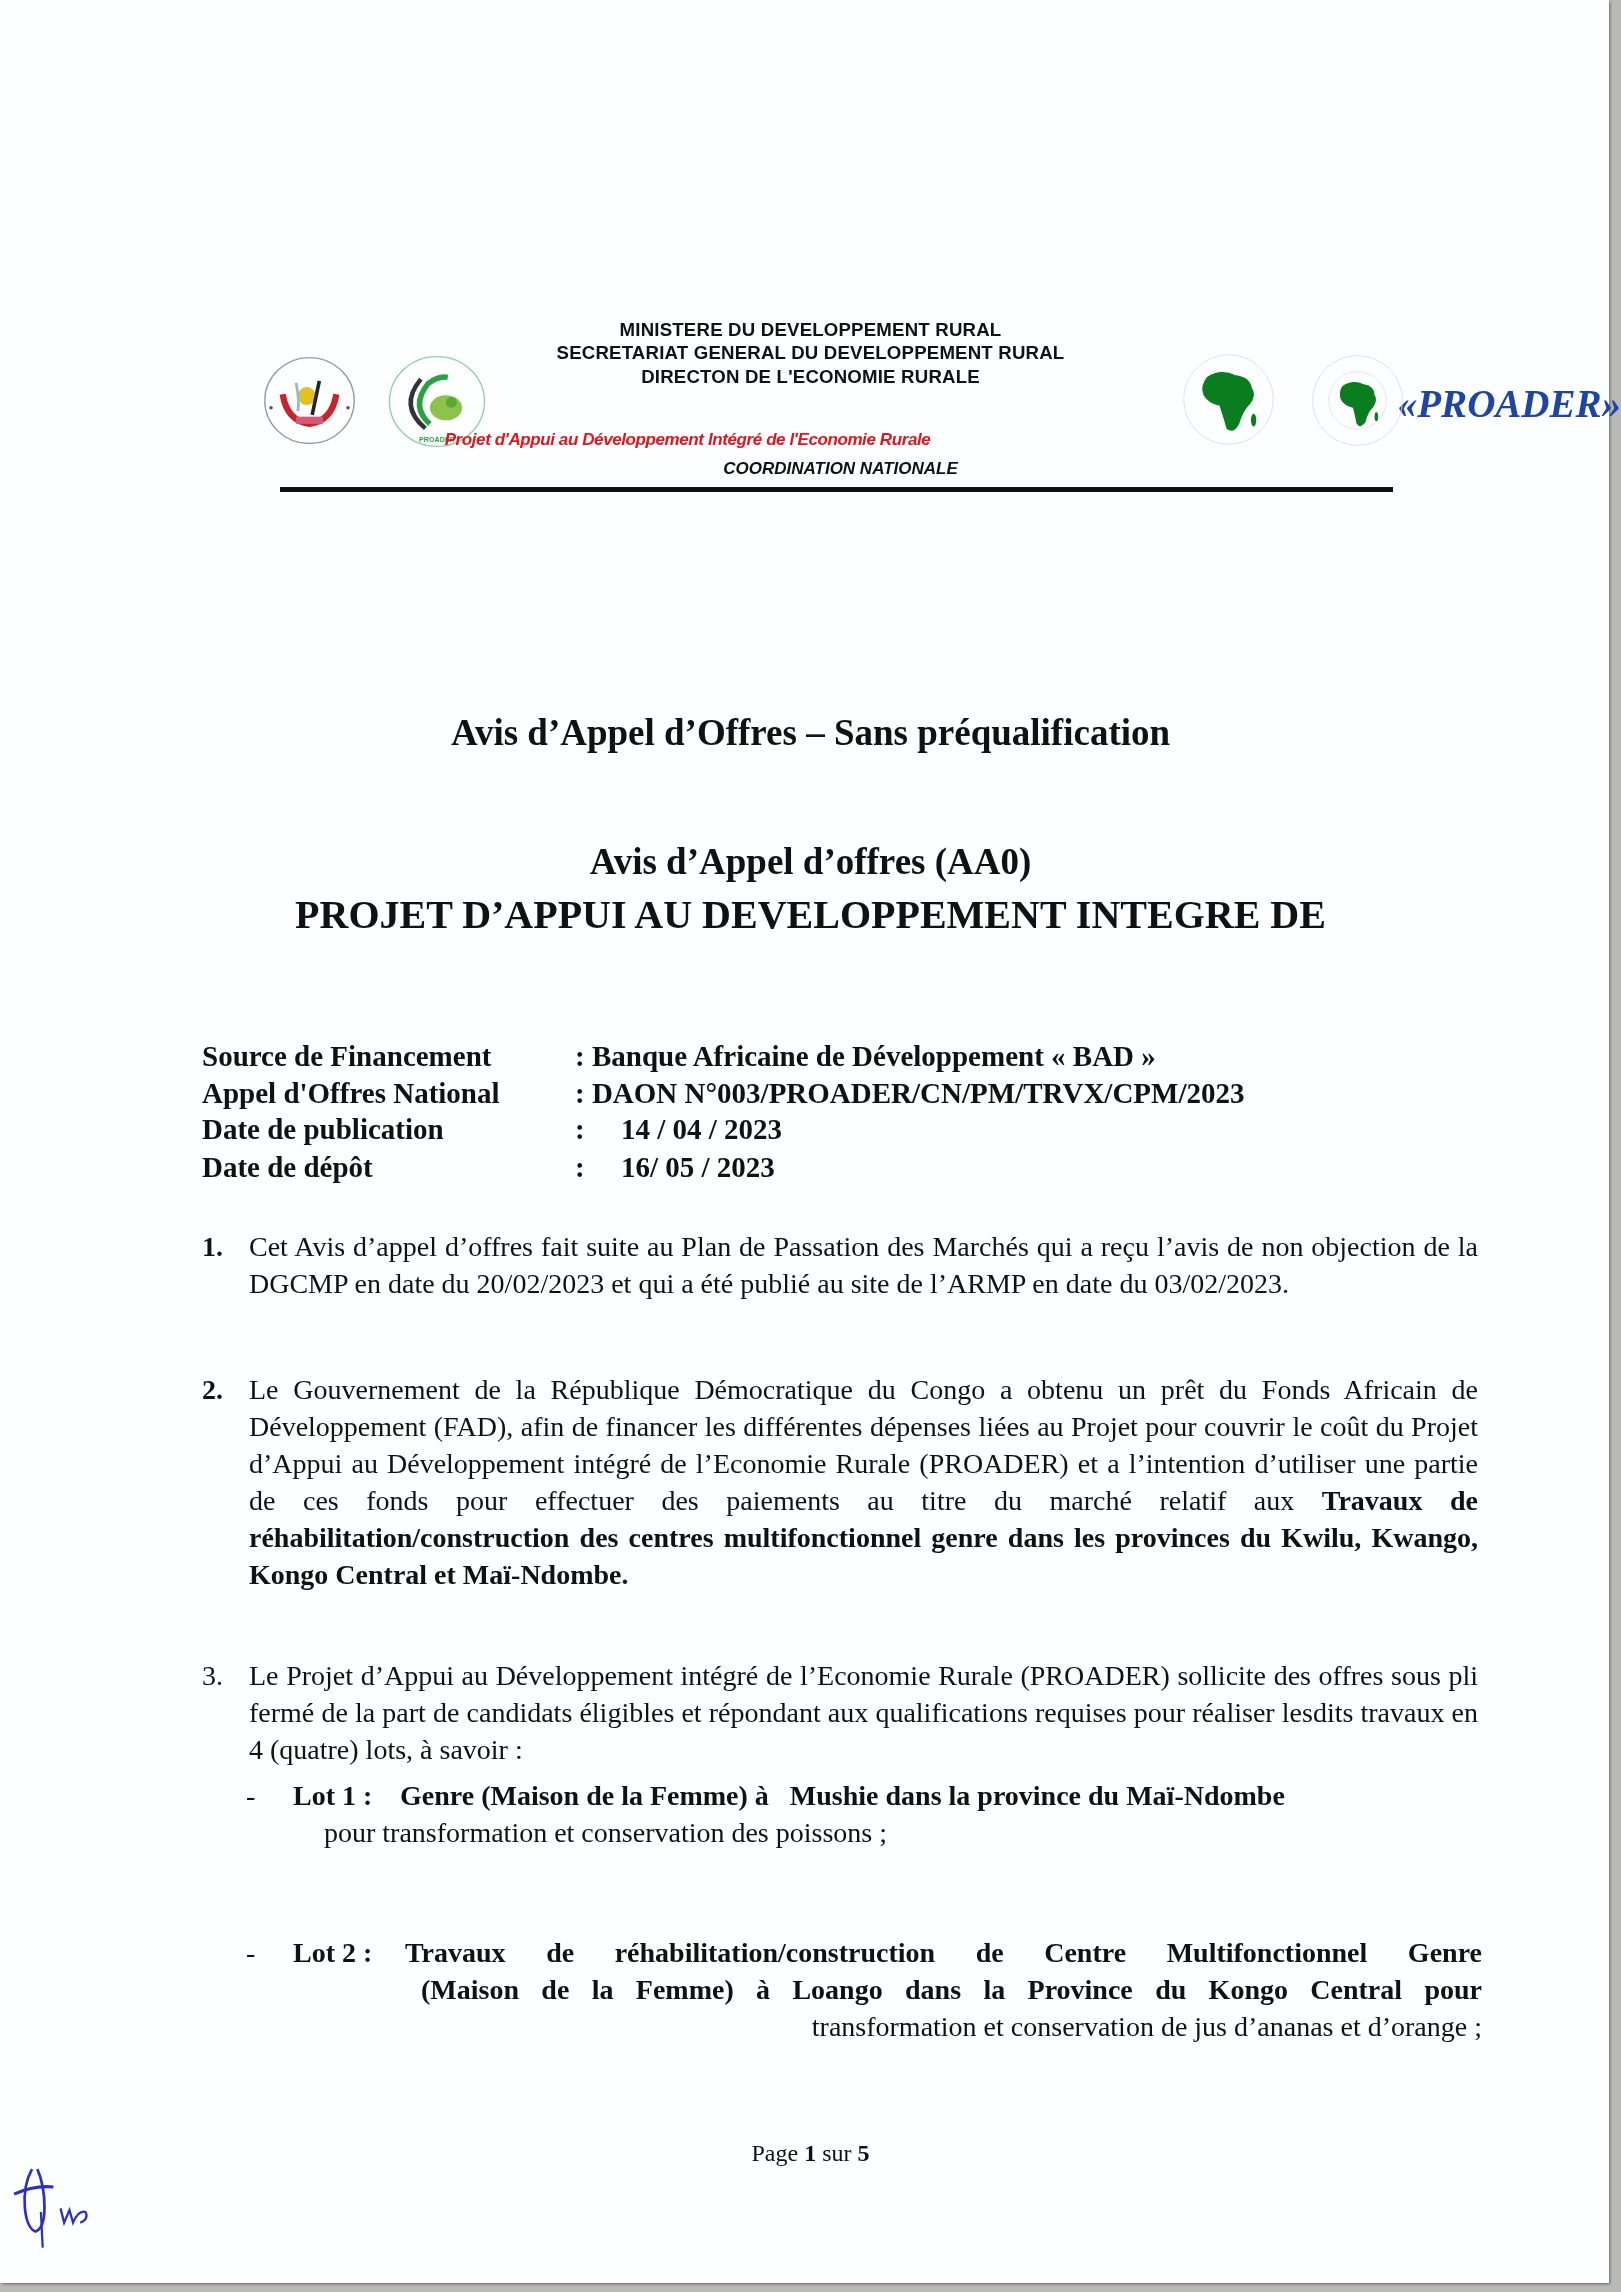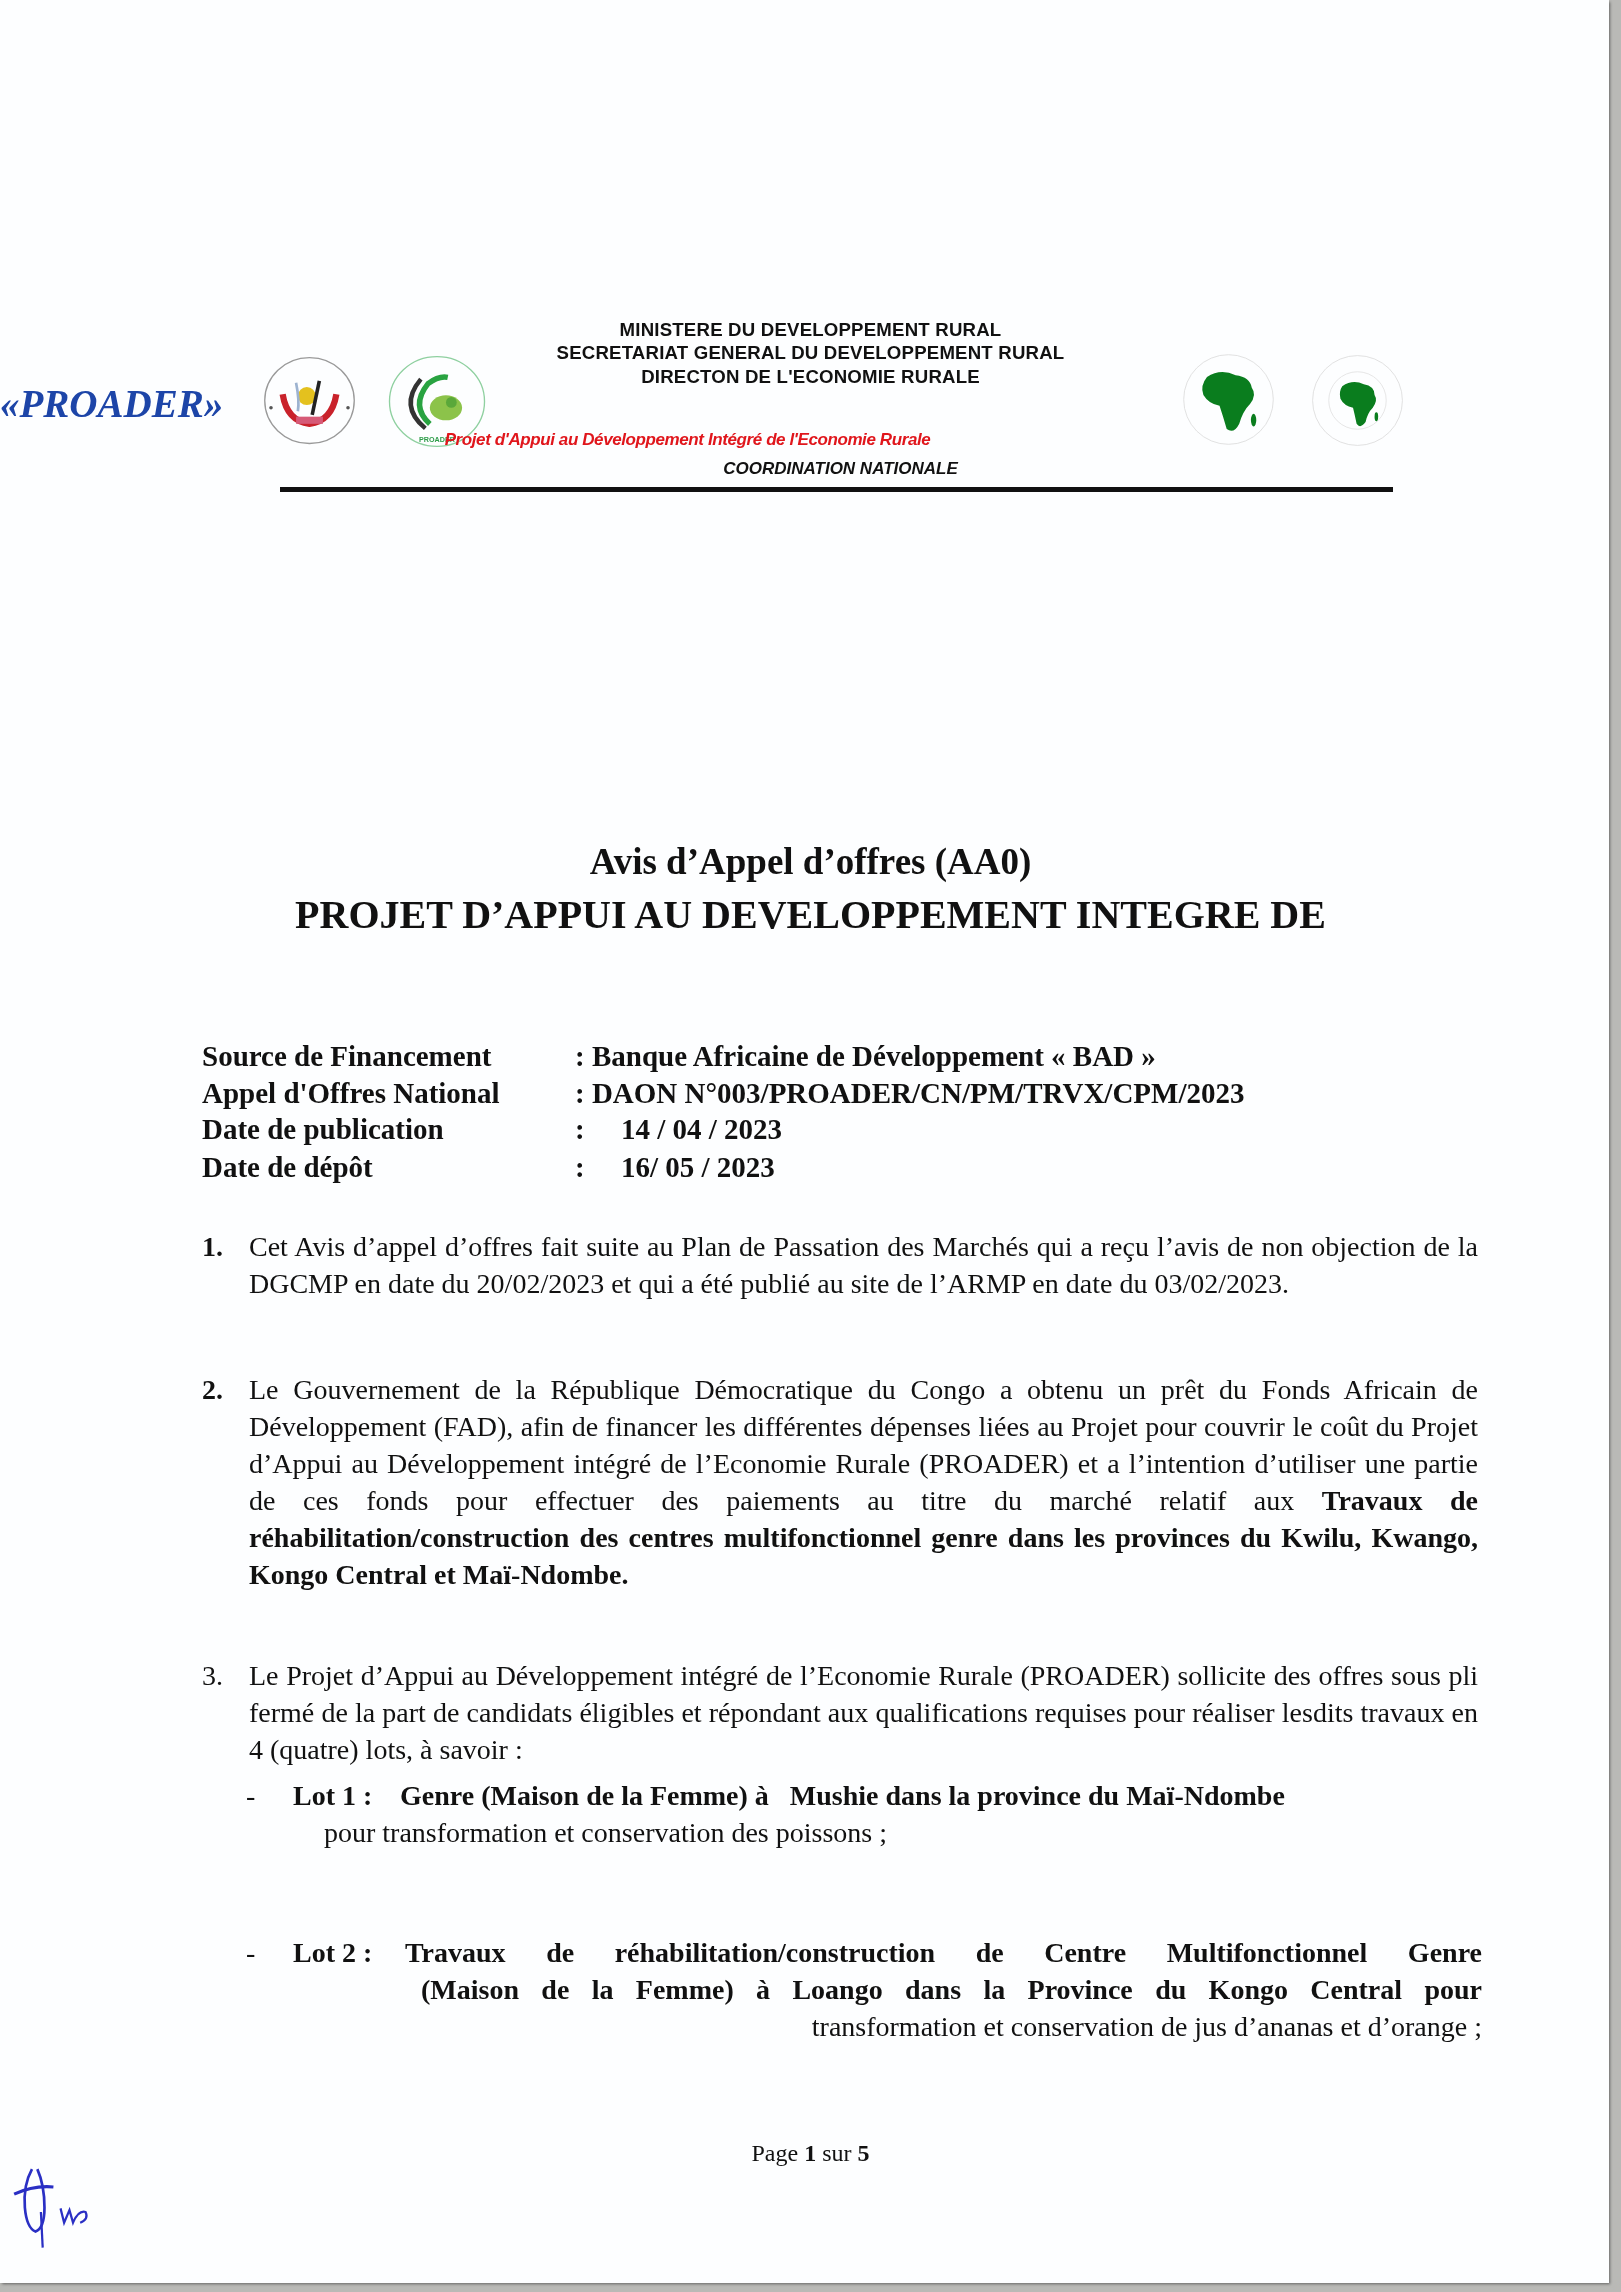--- a/index.html
+++ b/index.html
@@ -22,7 +22,7 @@
     transform: scaleX(0.98);
   }
   .hdr-brand {
-    position: absolute; left: 0; width: 1621px; text-align: left;
+    position: absolute; left: 0; width: 1621px; text-align: right;
     font-family: "Liberation Serif", serif; font-style: italic; font-weight: bold;
     font-size: 39px; line-height: 39px; color: #1d45a8;
   }

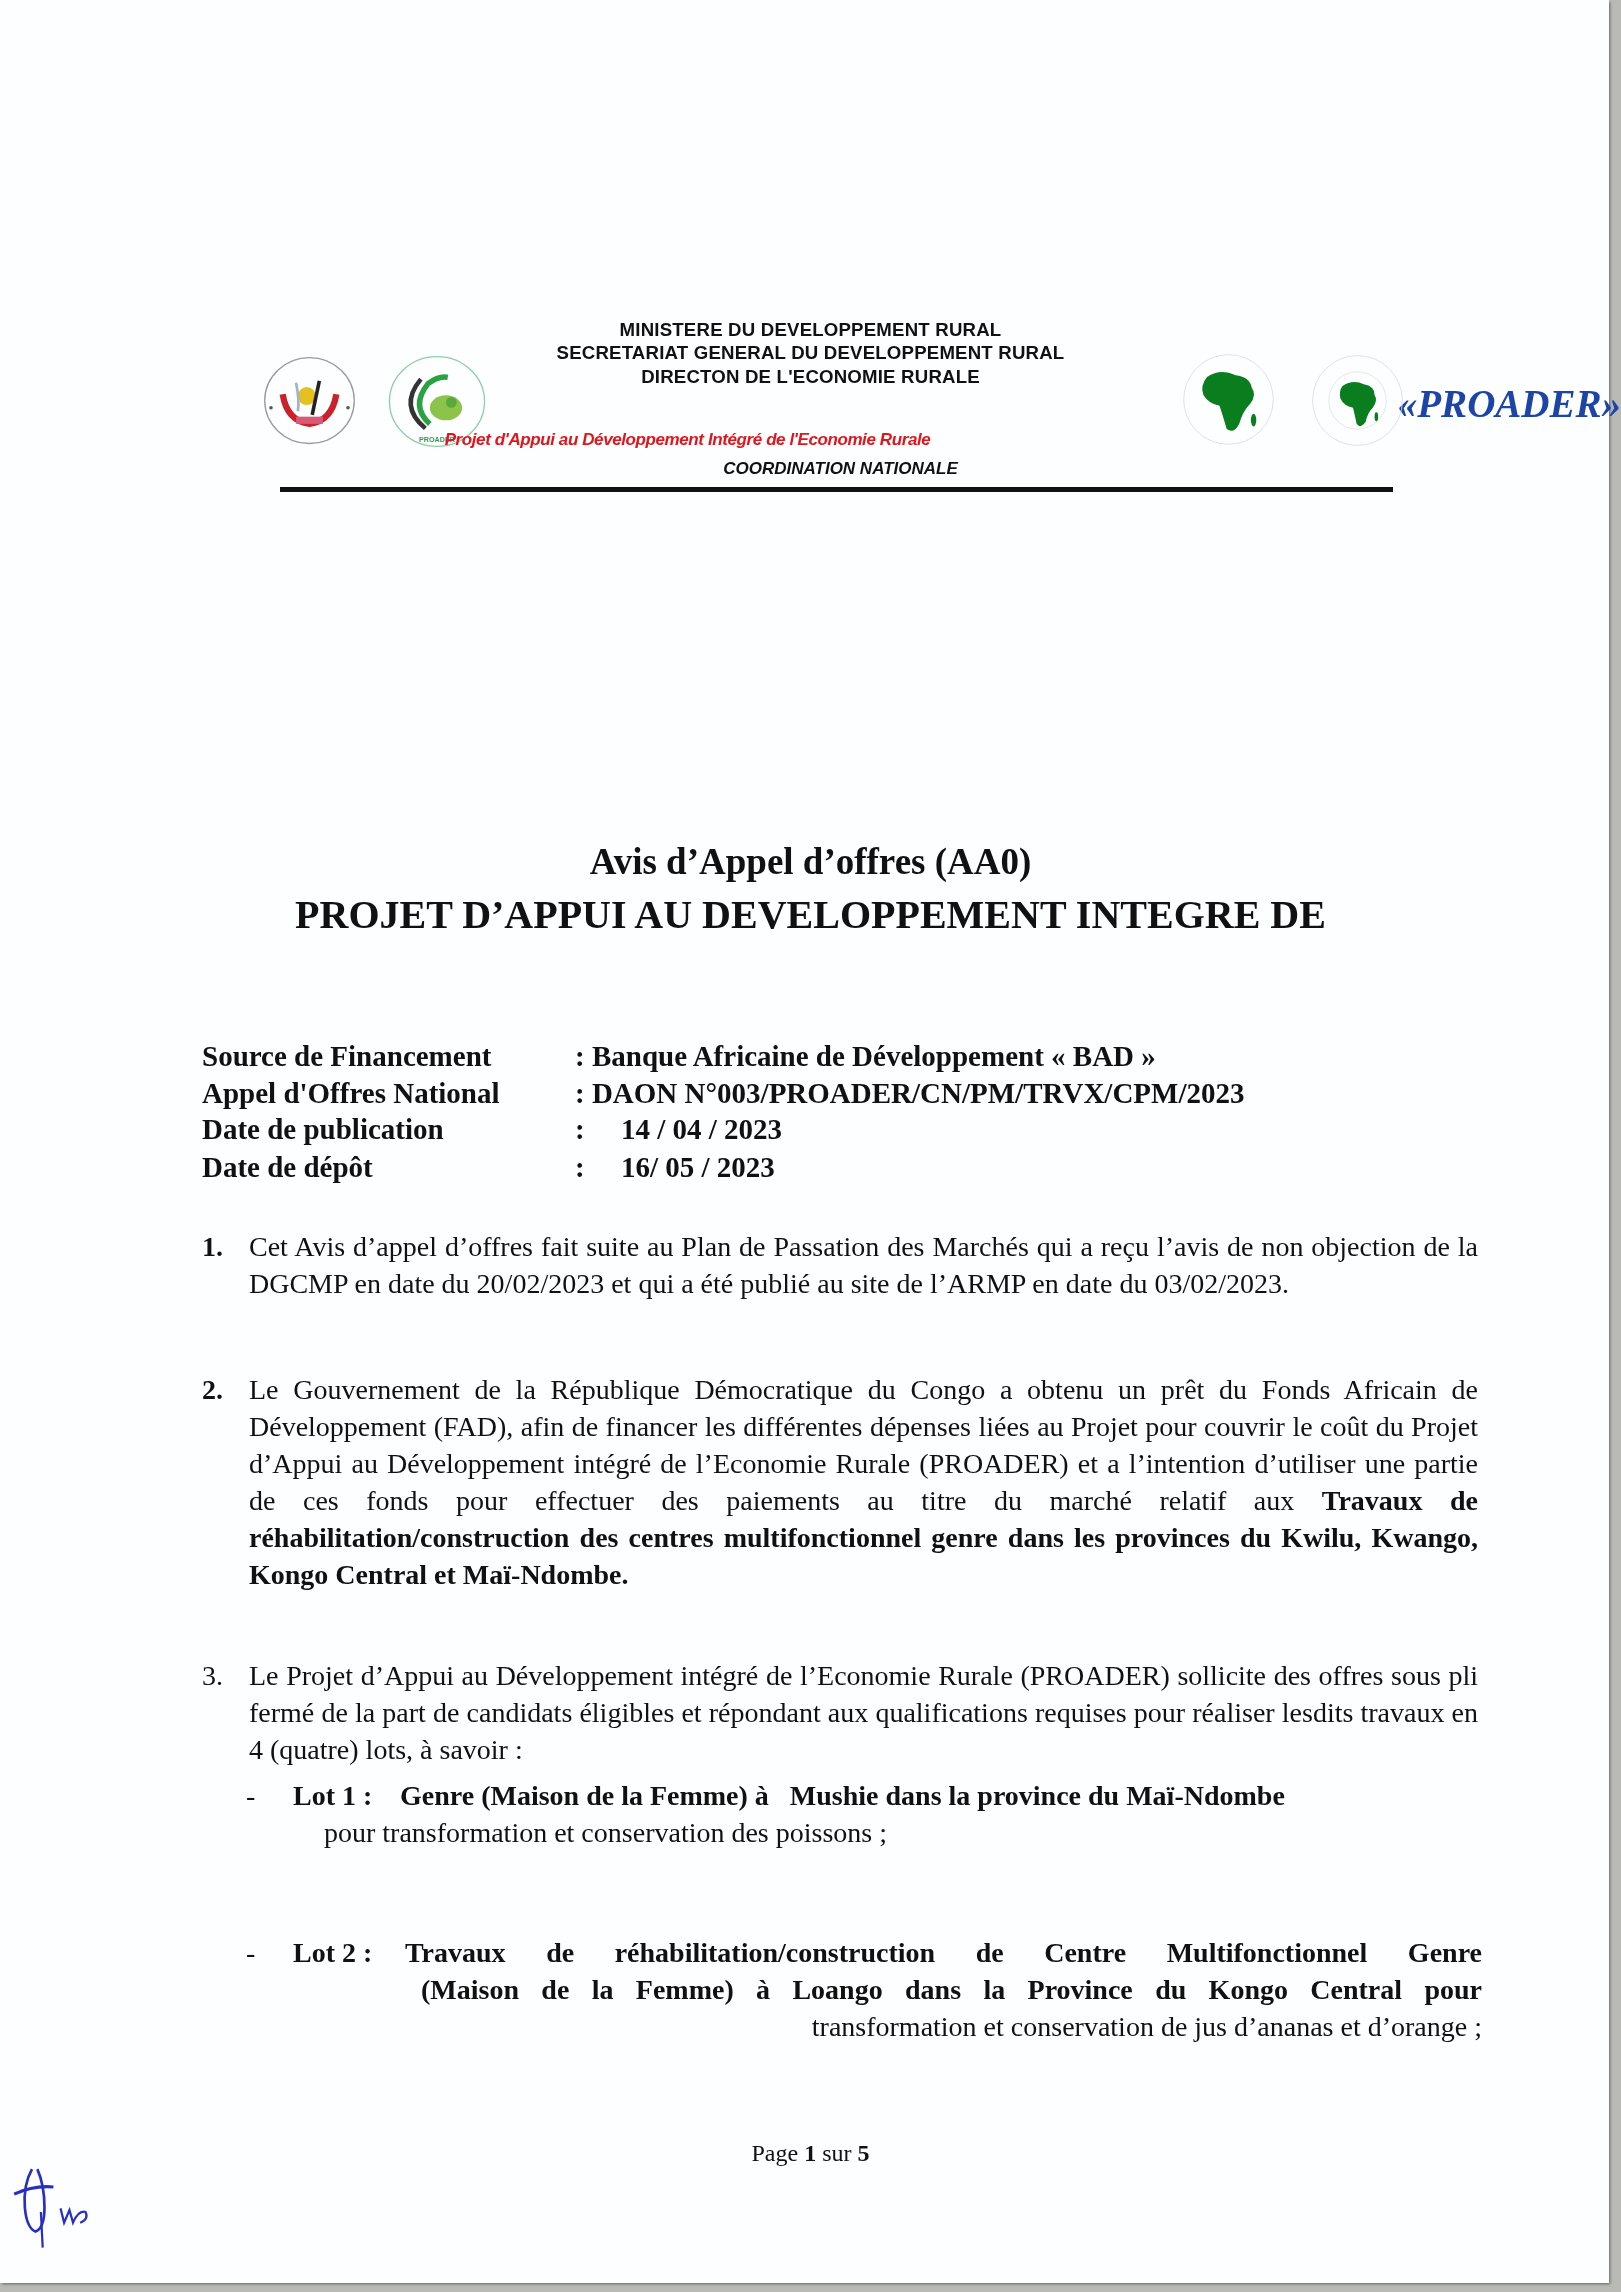--- a/index.html
+++ b/index.html
@@ -116,6 +116,7 @@
     <div class="rule"></div>
   </div>
 
+  <div class="title t1">Avis d’Appel d’Offres – Sans préqualification</div>
   <div class="title t2">Avis d’Appel d’offres (AA0)</div>
   <div class="title t3">
     <div>PROJET D’APPUI AU DEVELOPPEMENT INTEGRE DE</div>

